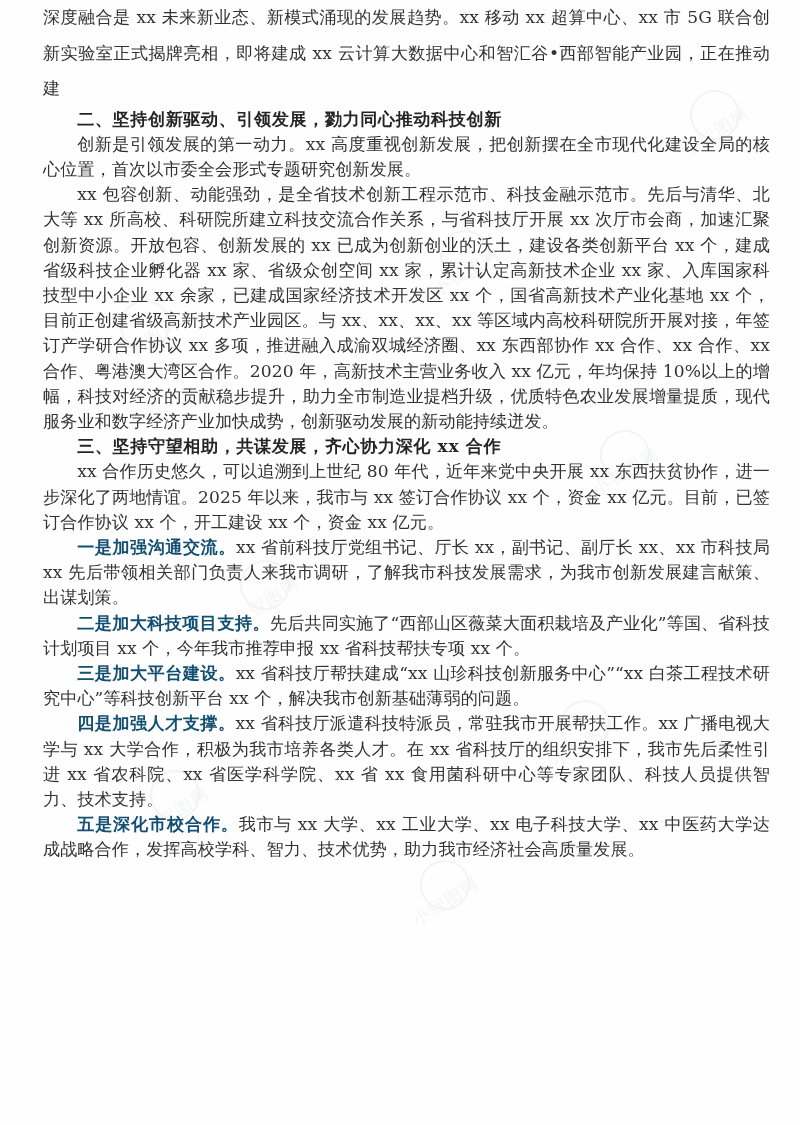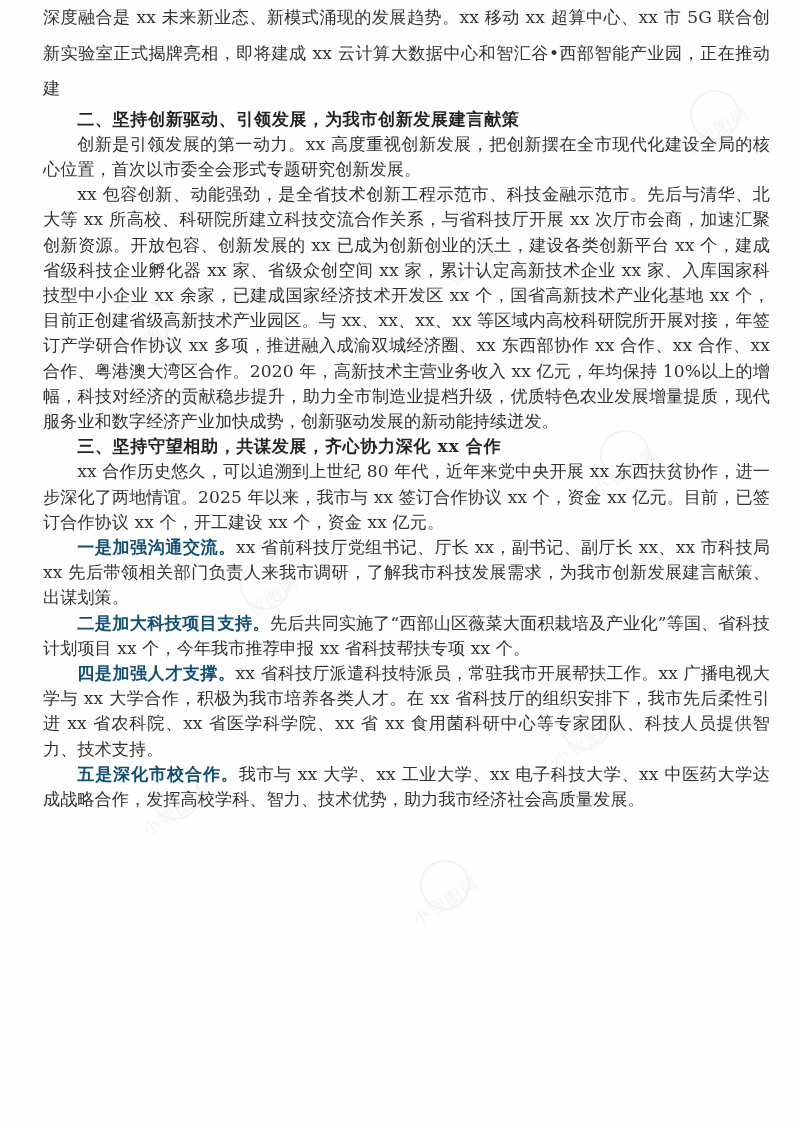--- a/index.html
+++ b/index.html
@@ -142,7 +142,7 @@
     <p class="para loose">深度融合是 xx 未来新业态、新模式涌现的发展趋势。xx 移动 xx 超算中心、xx 市 5G 联合创新实验室正式揭牌亮相，即将建成 xx 云计算大数据中心和智汇谷•西部智能产业园，正在推动建</p>
 
 
-    <p class="head">二、坚持创新驱动、引领发展，为我市创新发展建言献策</p>
+    <p class="head">二、坚持创新驱动、引领发展，勠力同心推动科技创新</p>
 
     <p class="para indent">创新是引领发展的第一动力。xx 高度重视创新发展，把创新摆在全市现代化建设全局的核心位置，首次以市委全会形式专题研究创新发展。</p>
 

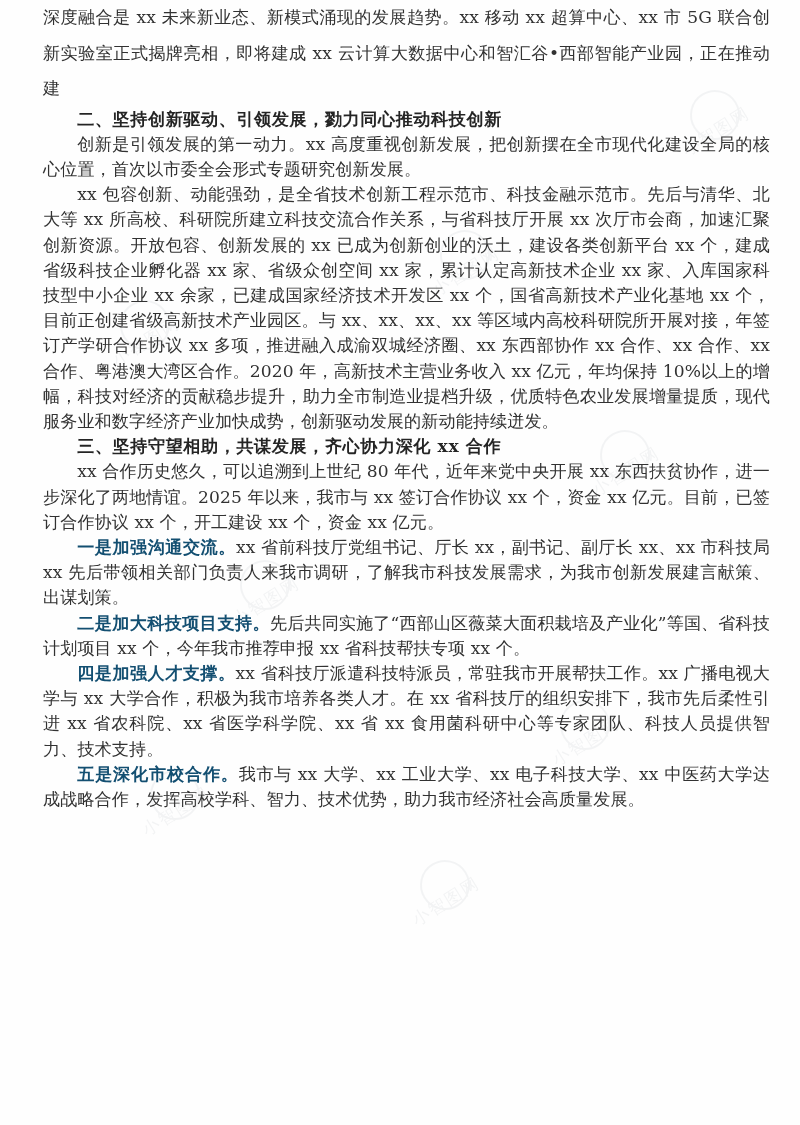--- a/index.html
+++ b/index.html
@@ -156,6 +156,7 @@
 
     <p class="para indent"><span class="lead">二是加大科技项目支持。</span><span>先后共同实施了“西部山区薇菜大面积栽培及产业化”等国、省科技计划项目 xx 个，今年我市推荐申报 xx 省科技帮扶专项 xx 个。</span></p>
 
+    <p class="para indent"><span class="lead">三是加大平台建设。</span><span>xx 省科技厅帮扶建成“xx 山珍科技创新服务中心”“xx 白茶工程技术研究中心”等科技创新平台 xx 个，解决我市创新基础薄弱的问题。</span></p>
 
     <p class="para indent"><span class="lead">四是加强人才支撑。</span><span>xx 省科技厅派遣科技特派员，常驻我市开展帮扶工作。xx 广播电视大学与 xx 大学合作，积极为我市培养各类人才。在 xx 省科技厅的组织安排下，我市先后柔性引进 xx 省农科院、xx 省医学科学院、xx 省 xx 食用菌科研中心等专家团队、科技人员提供智力、技术支持。</span></p>
 

